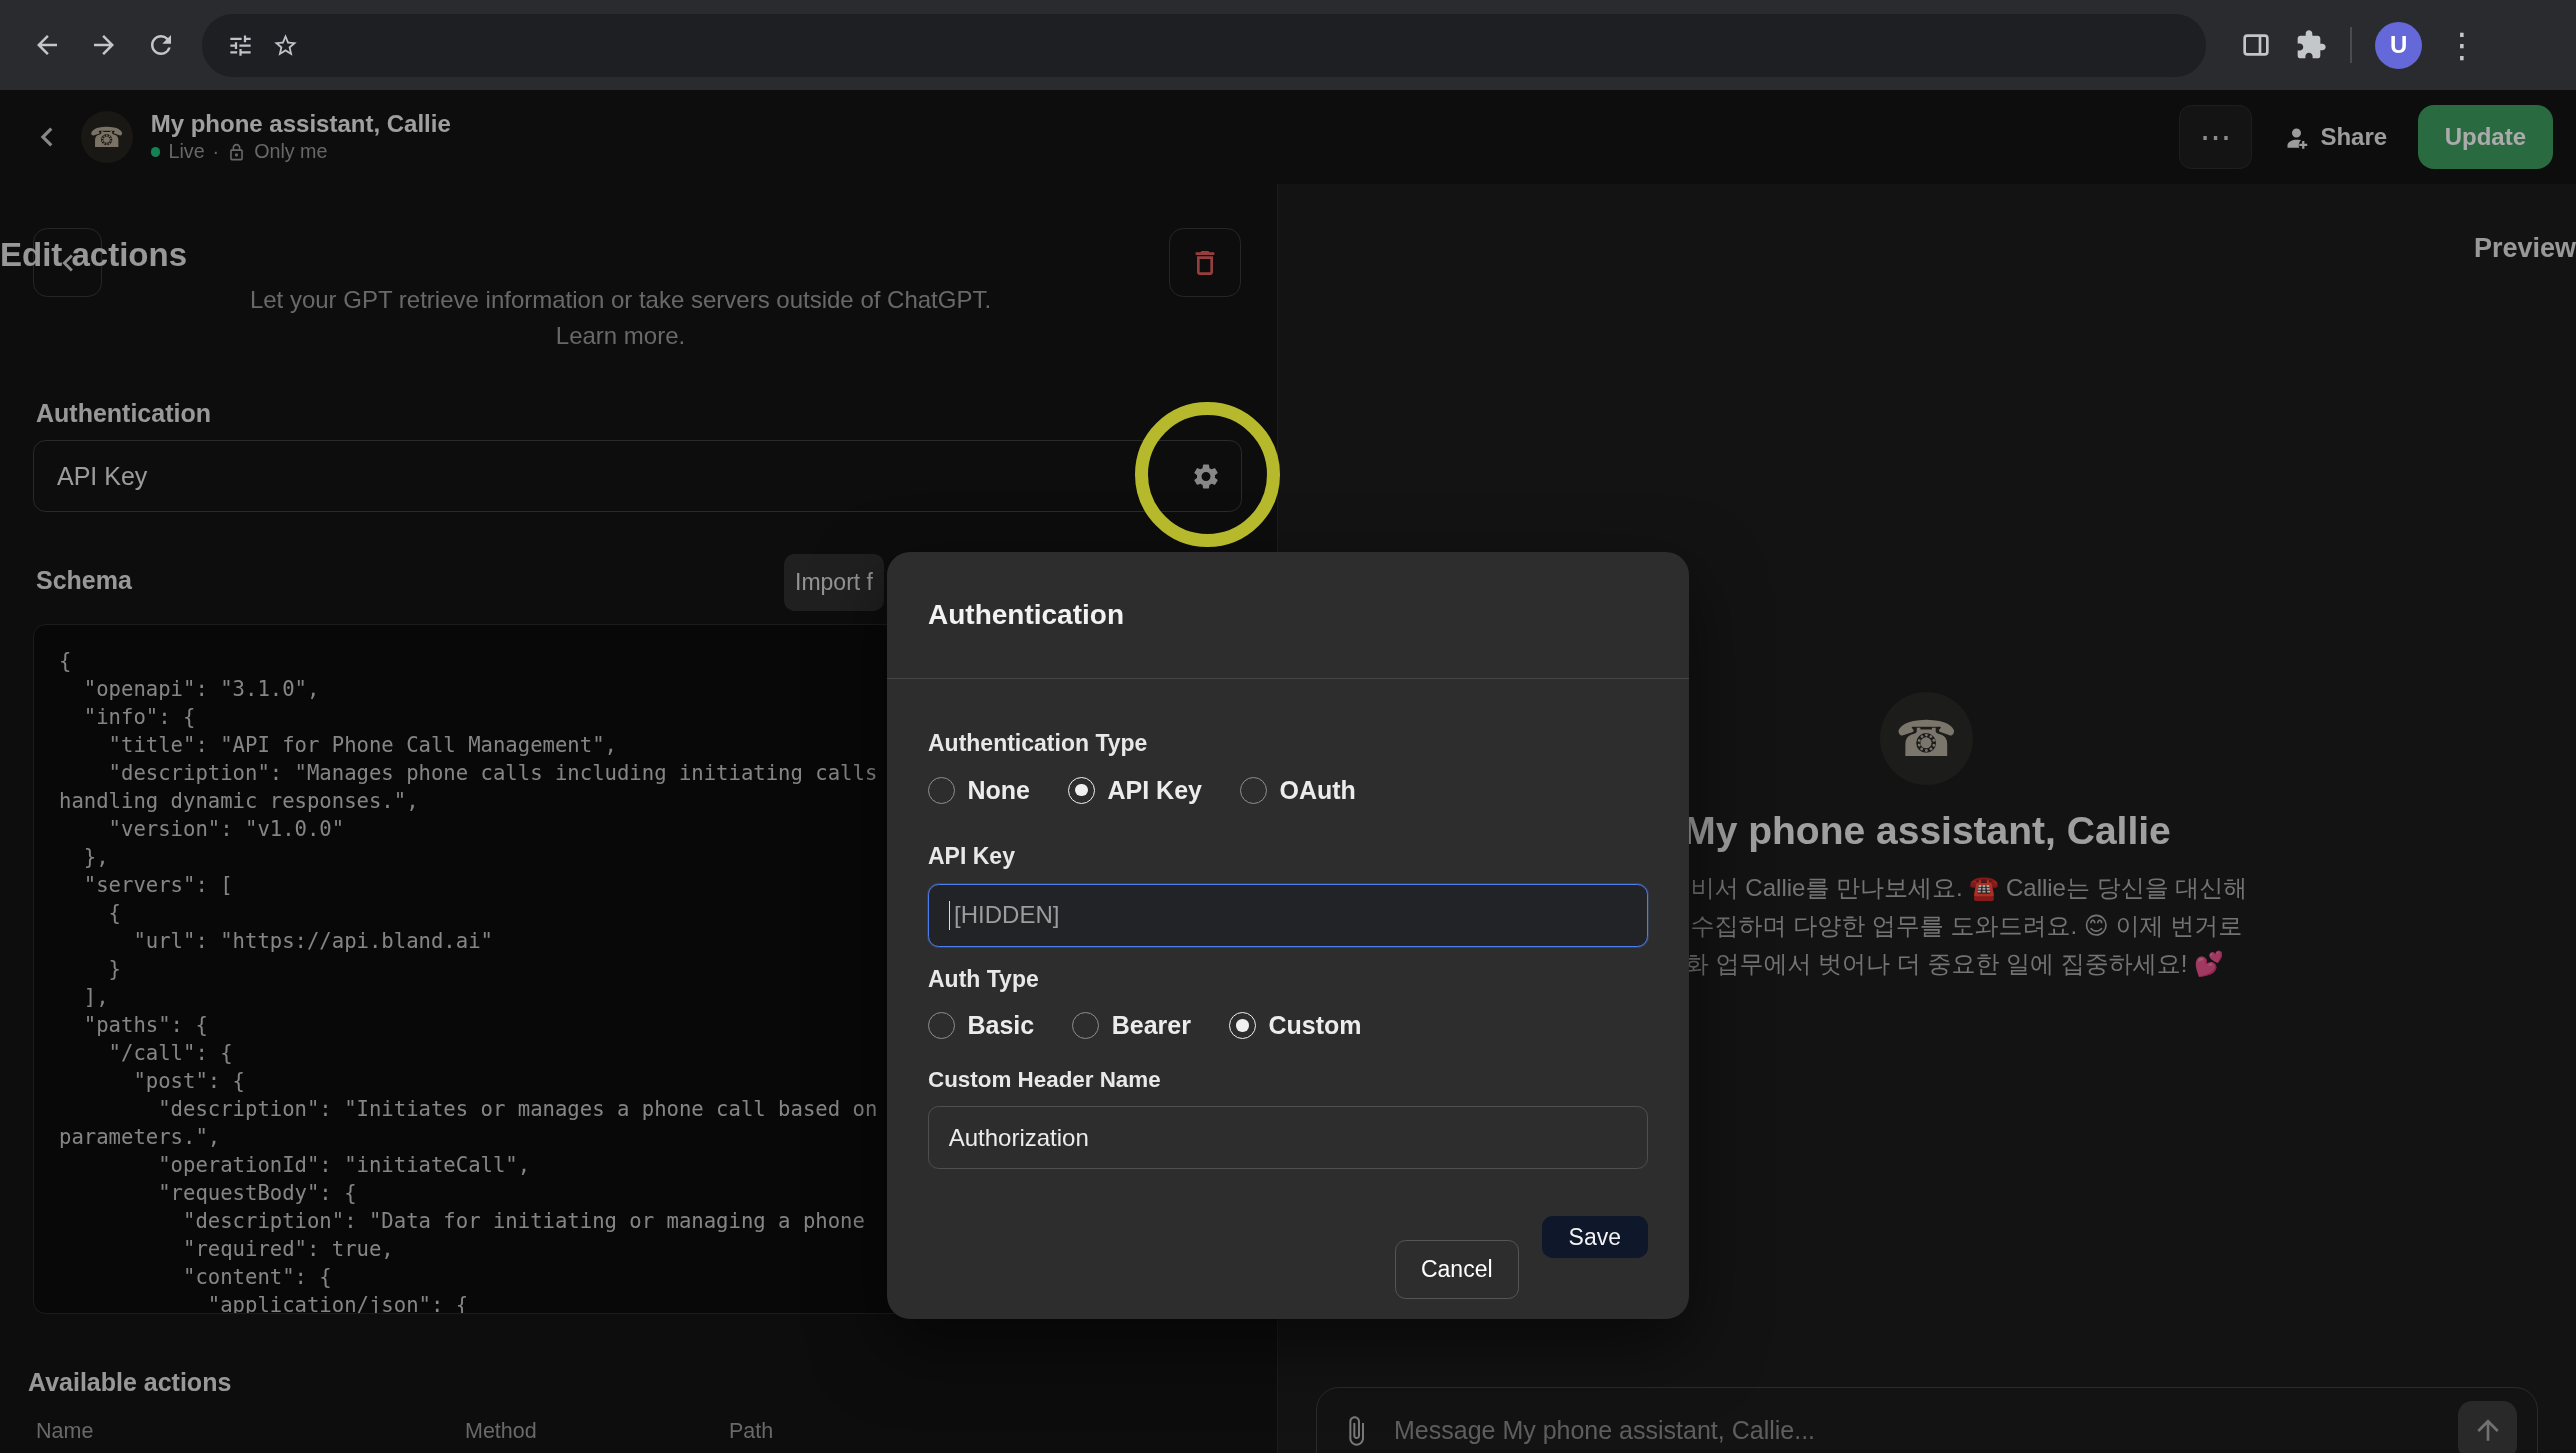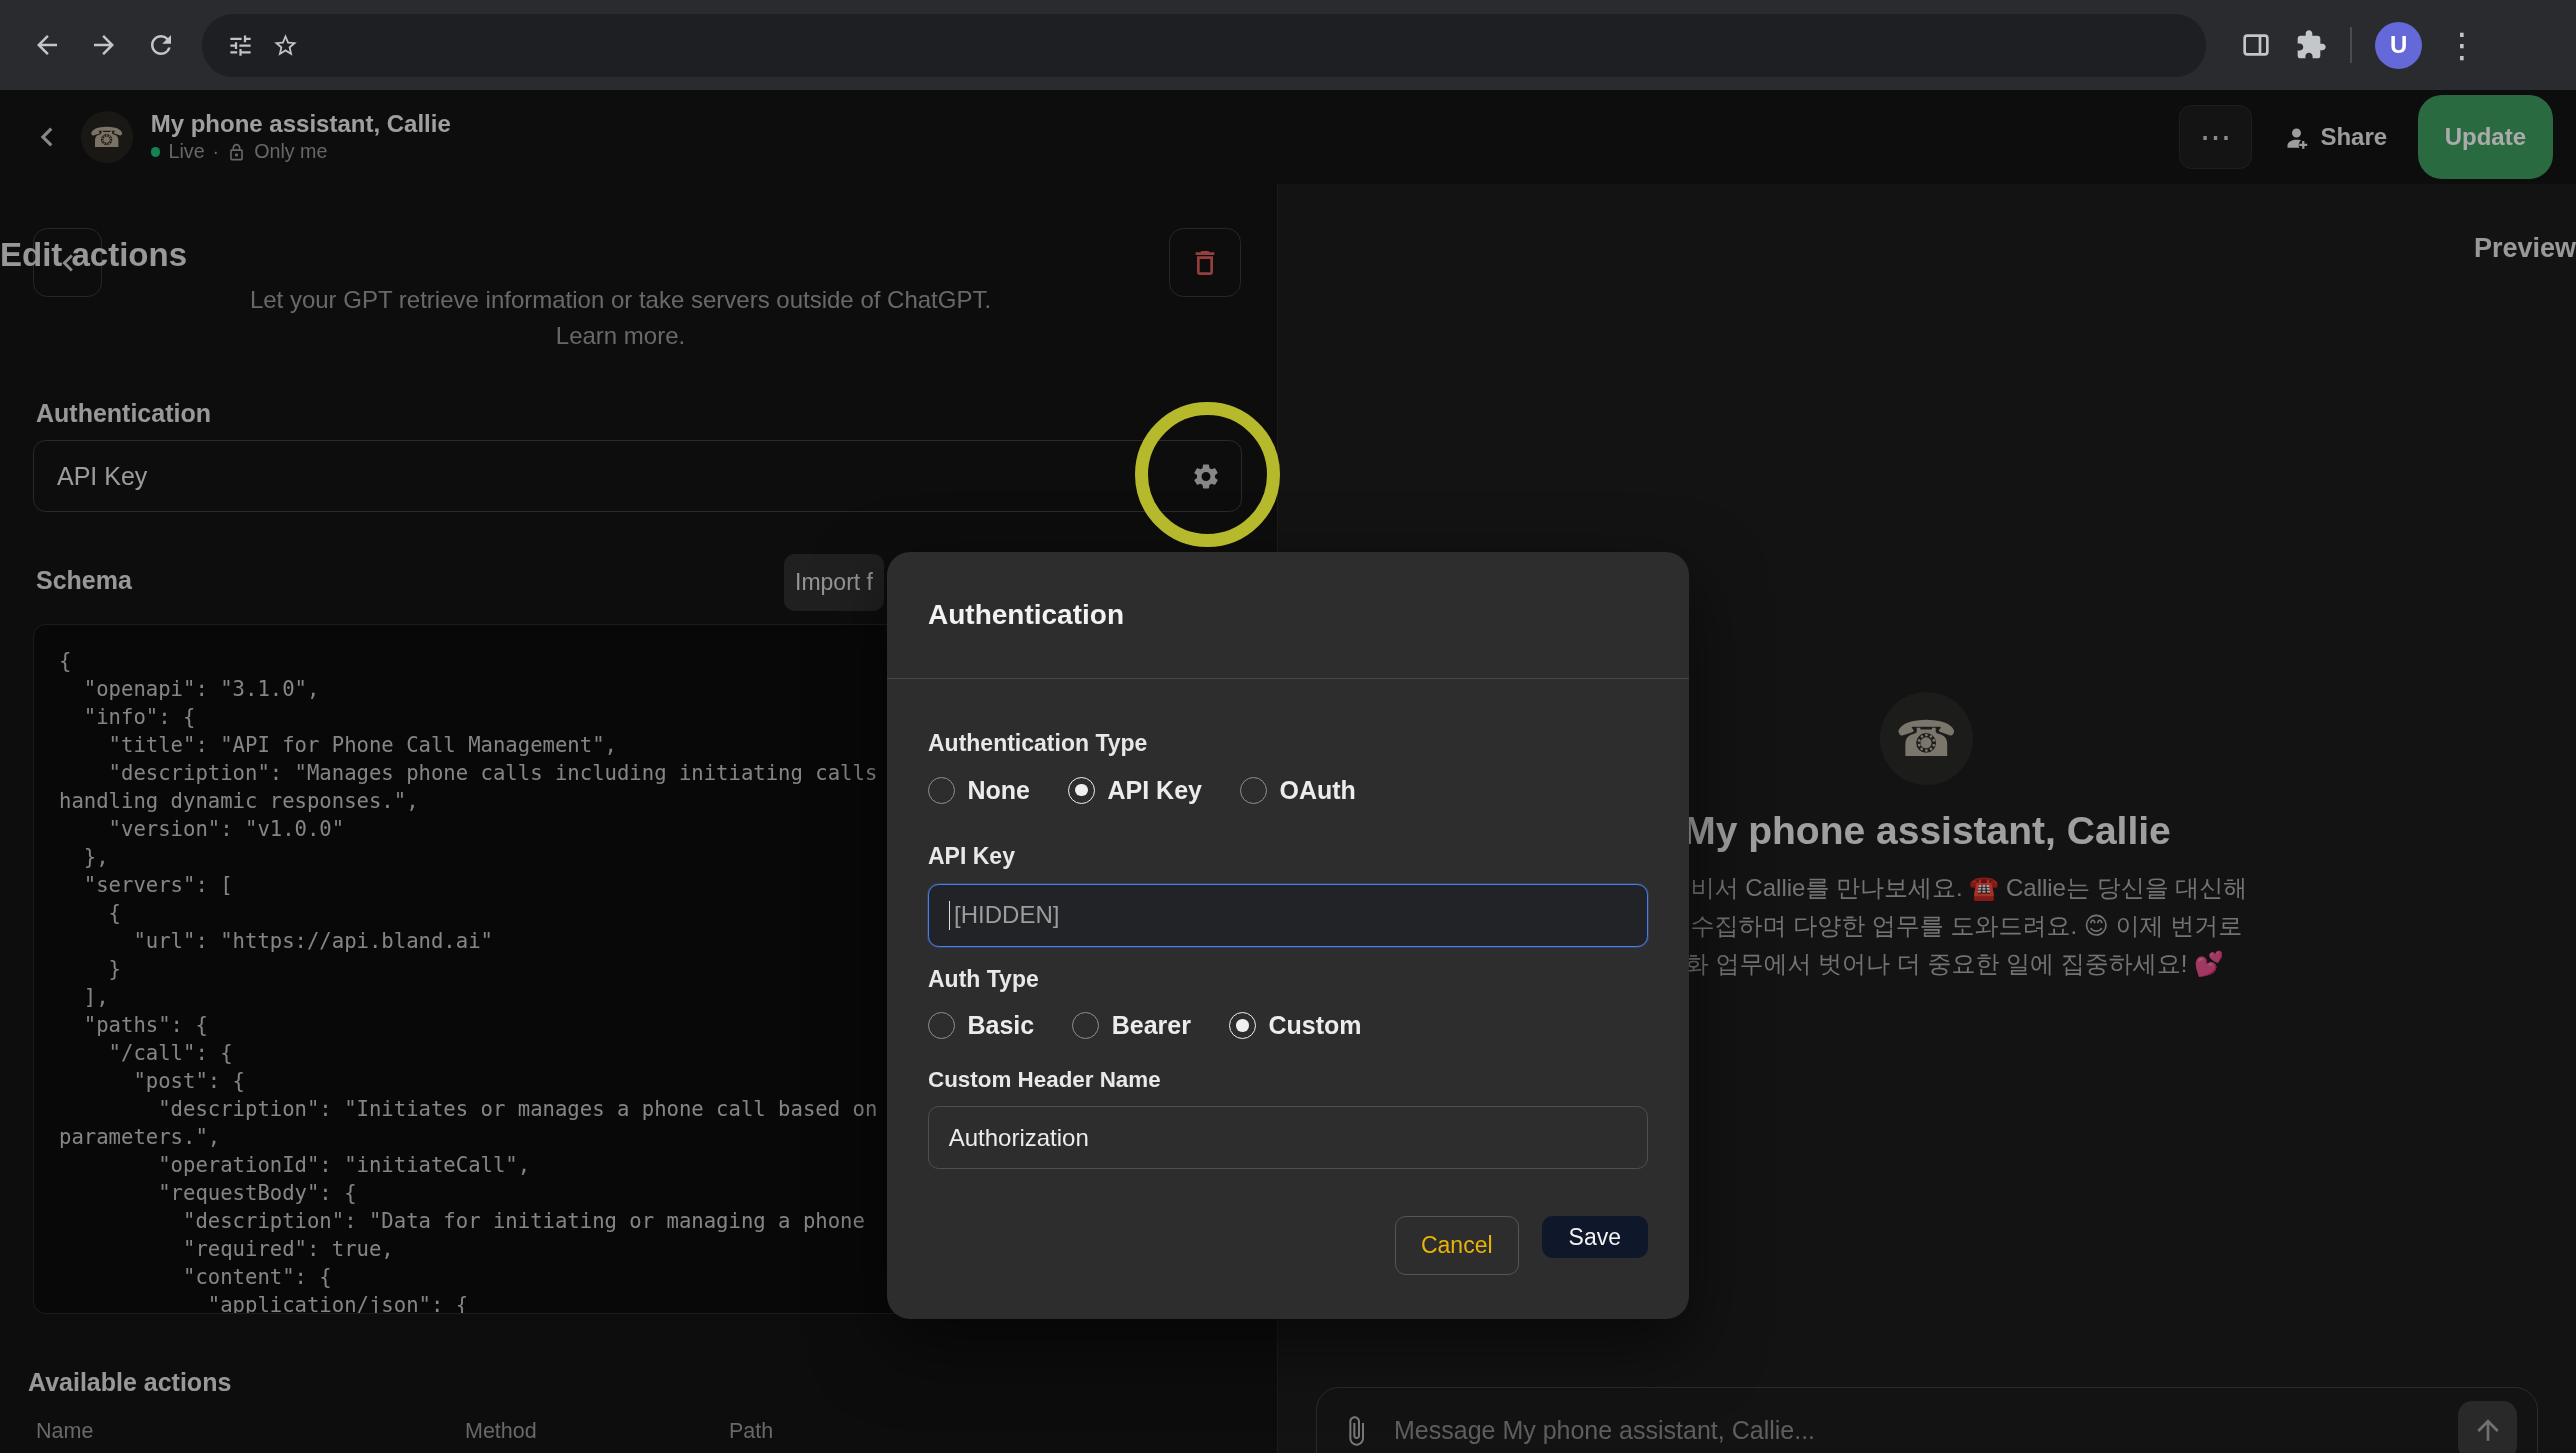--- a/index.html
+++ b/index.html
@@ -43,7 +43,7 @@
             font-size:32px;display:flex;align-items:center;justify-content:center;box-sizing:border-box;line-height:1;}
   .share-btn{display:flex;align-items:center;gap:10.7px;height:64px;padding:0 12.5px;color:#e9e9e9;font-size:24px;font-weight:bold;}
   .share-btn svg{width:27px;height:27px;}
-  .update-btn{height:84px;padding:0 27px;border-radius:24px;background:#3f9e61;color:#ffffff;font-size:24px;font-weight:bold;
+  .update-btn{height:64px;padding:0 27px;border-radius:16px;background:#3f9e61;color:#ffffff;font-size:24px;font-weight:bold;
               display:flex;align-items:center;}
 
   .panes{position:absolute;top:94px;left:0;right:0;bottom:0;z-index:1;}

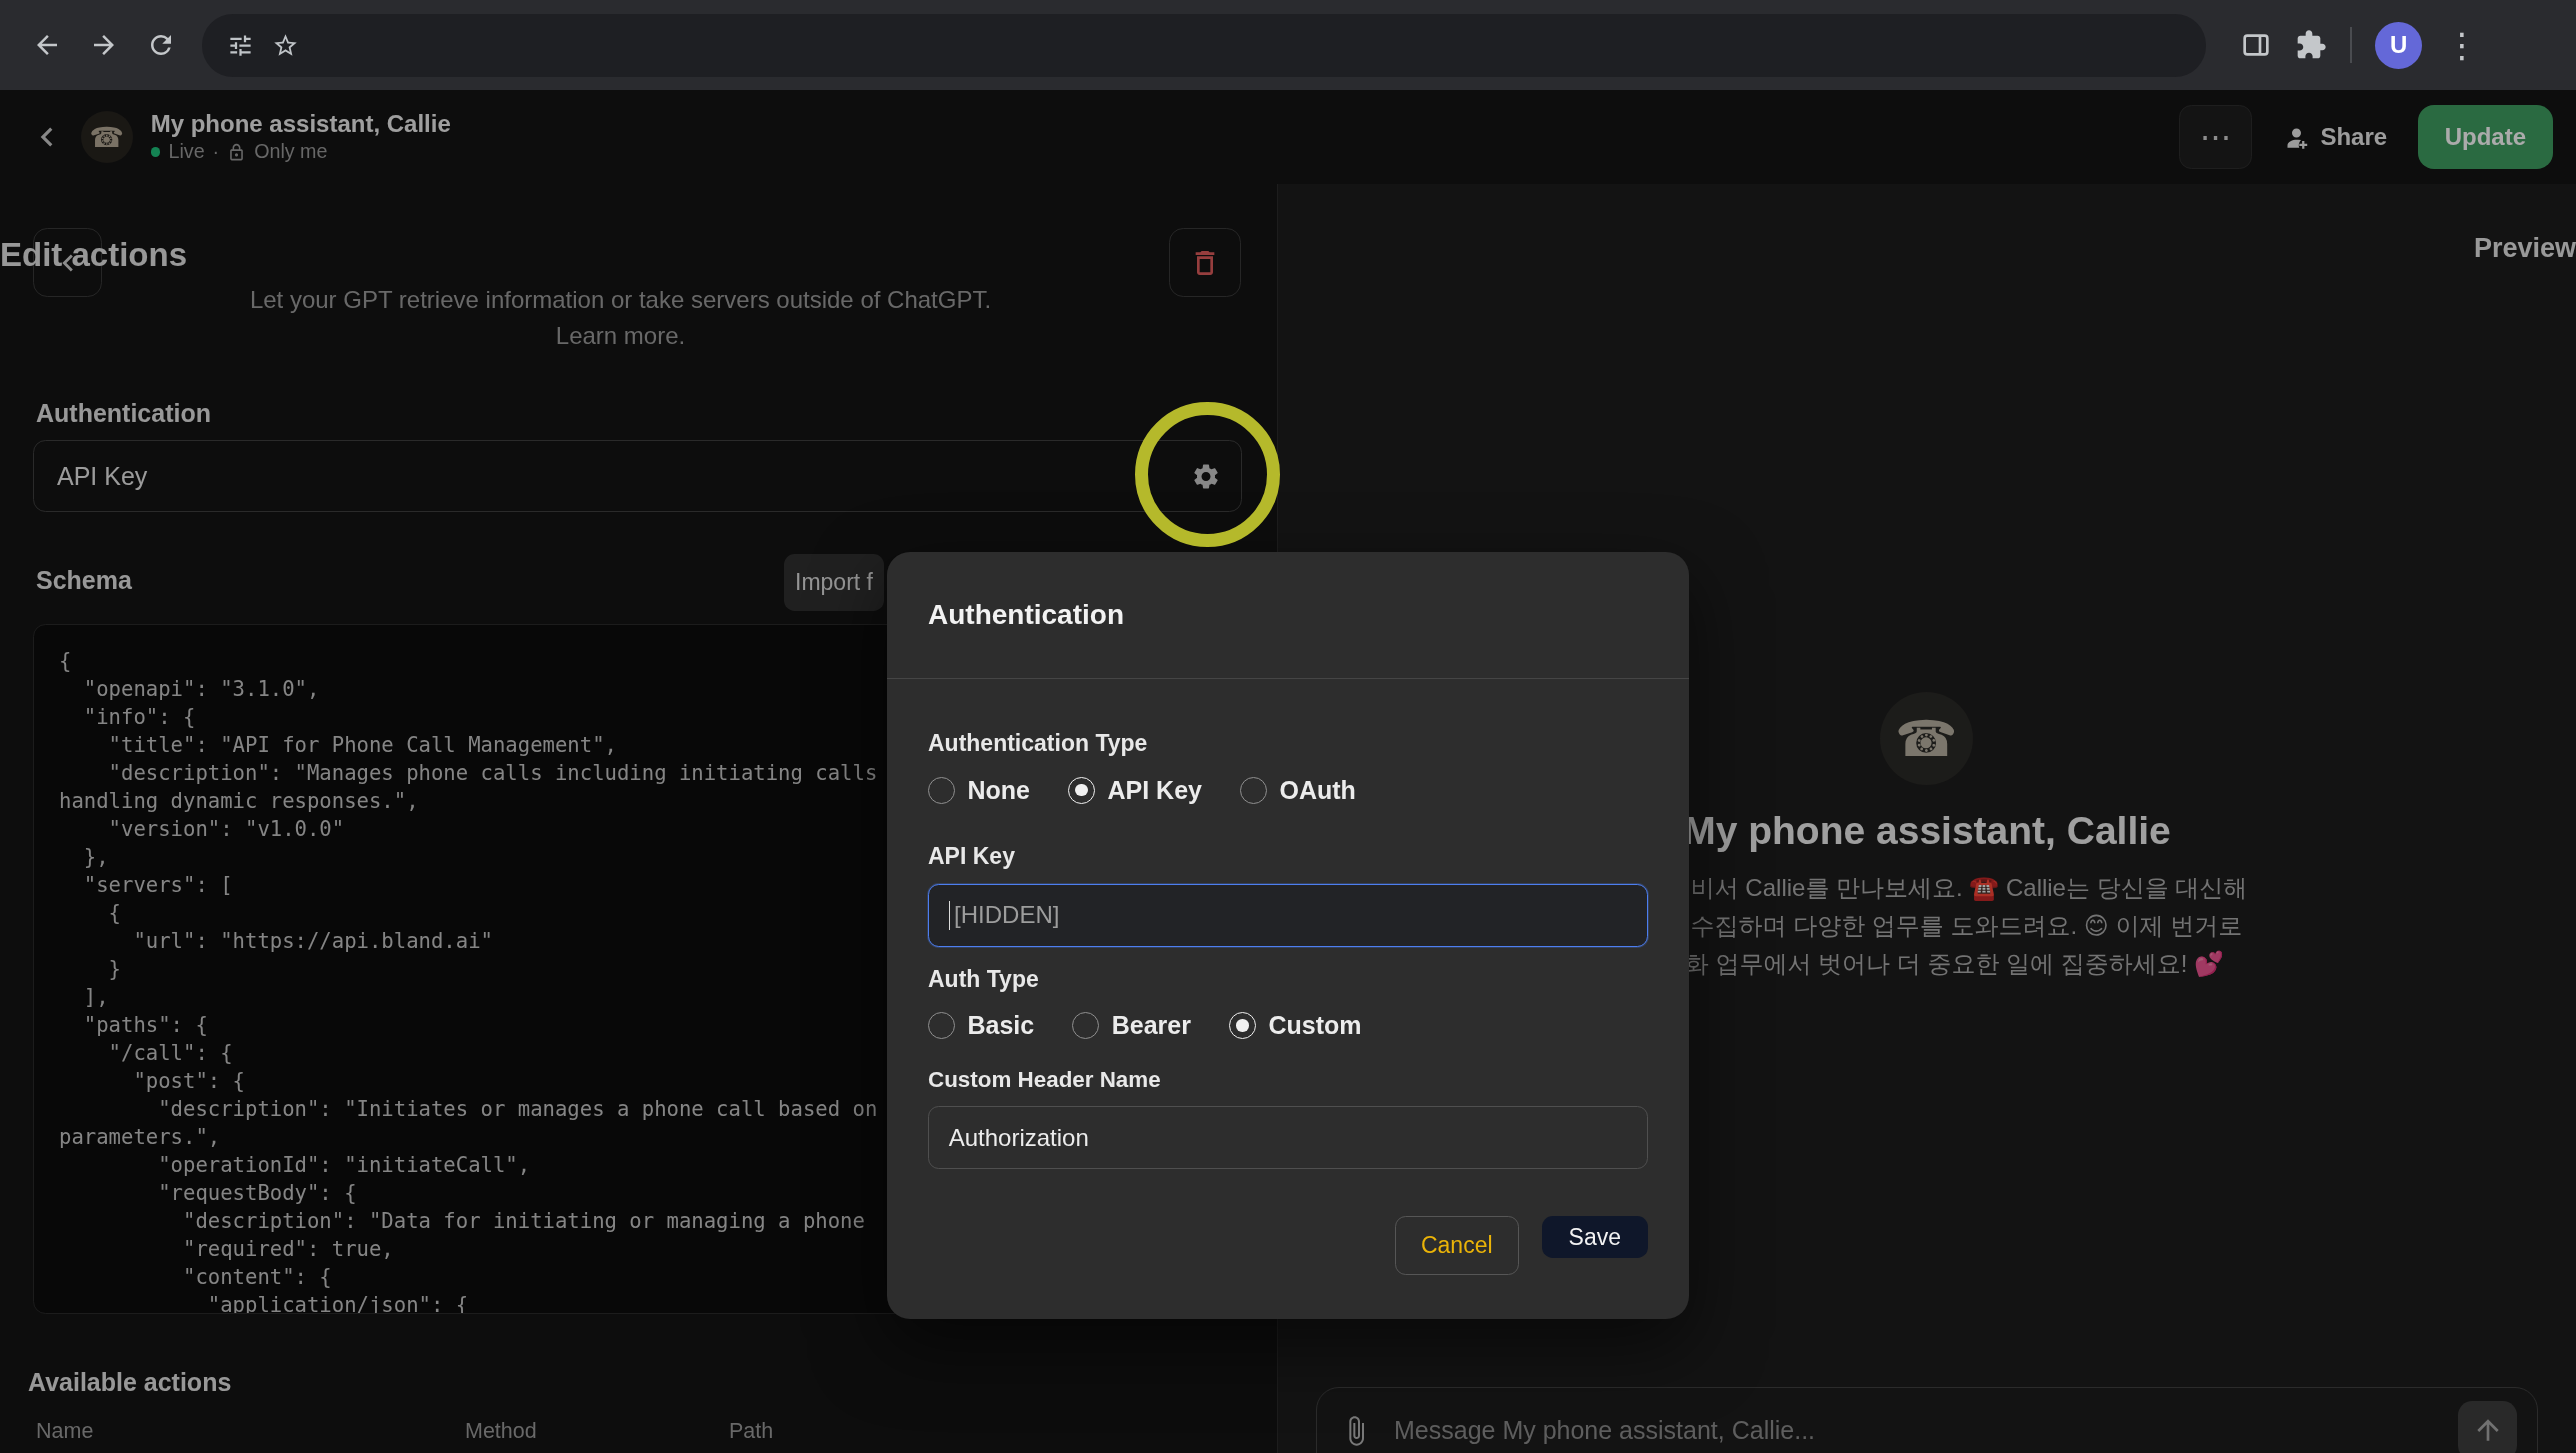--- a/index.html
+++ b/index.html
@@ -116,8 +116,8 @@
   .header-input{margin-top:12.5px;height:63px;border:0.9px solid #4f4f4f;border-radius:10.7px;display:flex;align-items:center;
                 padding:0 19.7px;font-size:24px;color:#ececec;box-sizing:border-box;}
   .modal-actions{display:flex;justify-content:flex-end;gap:23px;margin-top:47px;}
-  .btn-cancel{height:59px;padding:0 25px;border-radius:10.7px;border:0.9px solid #565656;background:transparent;color:#eab308;
-              font-size:23px;display:flex;align-items:center;box-sizing:border-box;}
+  .btn-cancel{height:59px;padding:0 25px;border-radius:10.7px;border:0.9px solid #565656;background:transparent;color:#ffffff;
+              font-size:23px;display:flex;align-items:center;box-sizing:border-box;margin-top:24px;}
   .btn-save{height:42px;padding:0 27px;border-radius:10.7px;background:#0f172a;color:#f2f2f2;font-size:23px;
             display:flex;align-items:center;}
 

